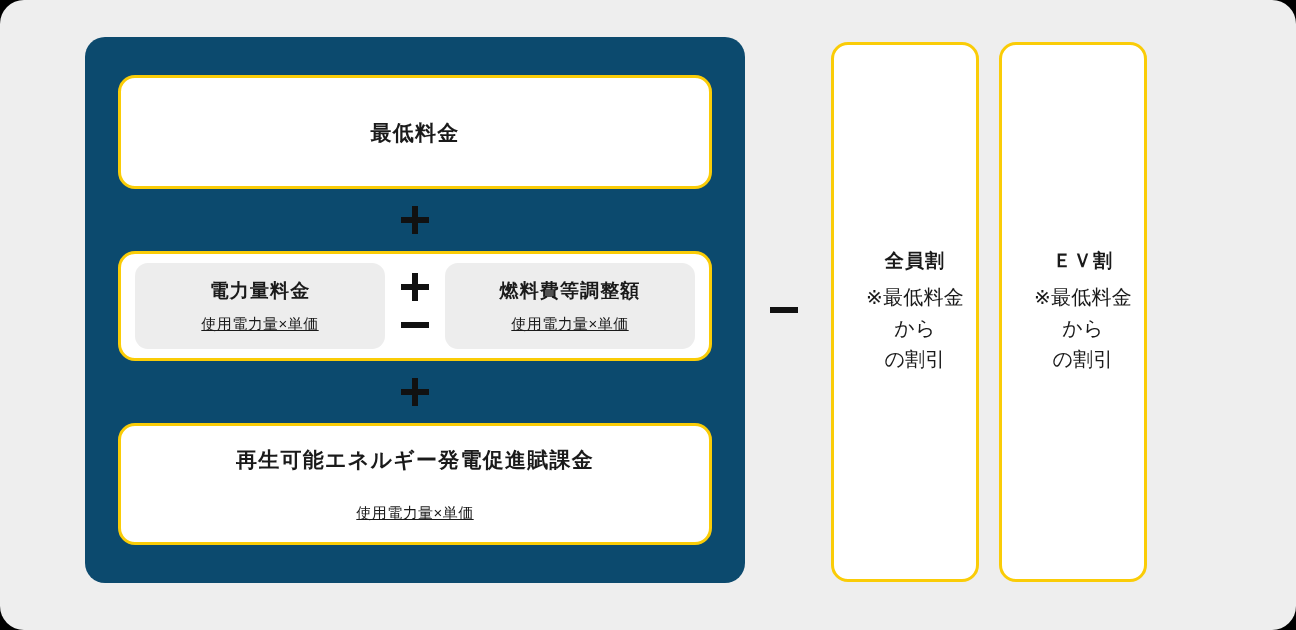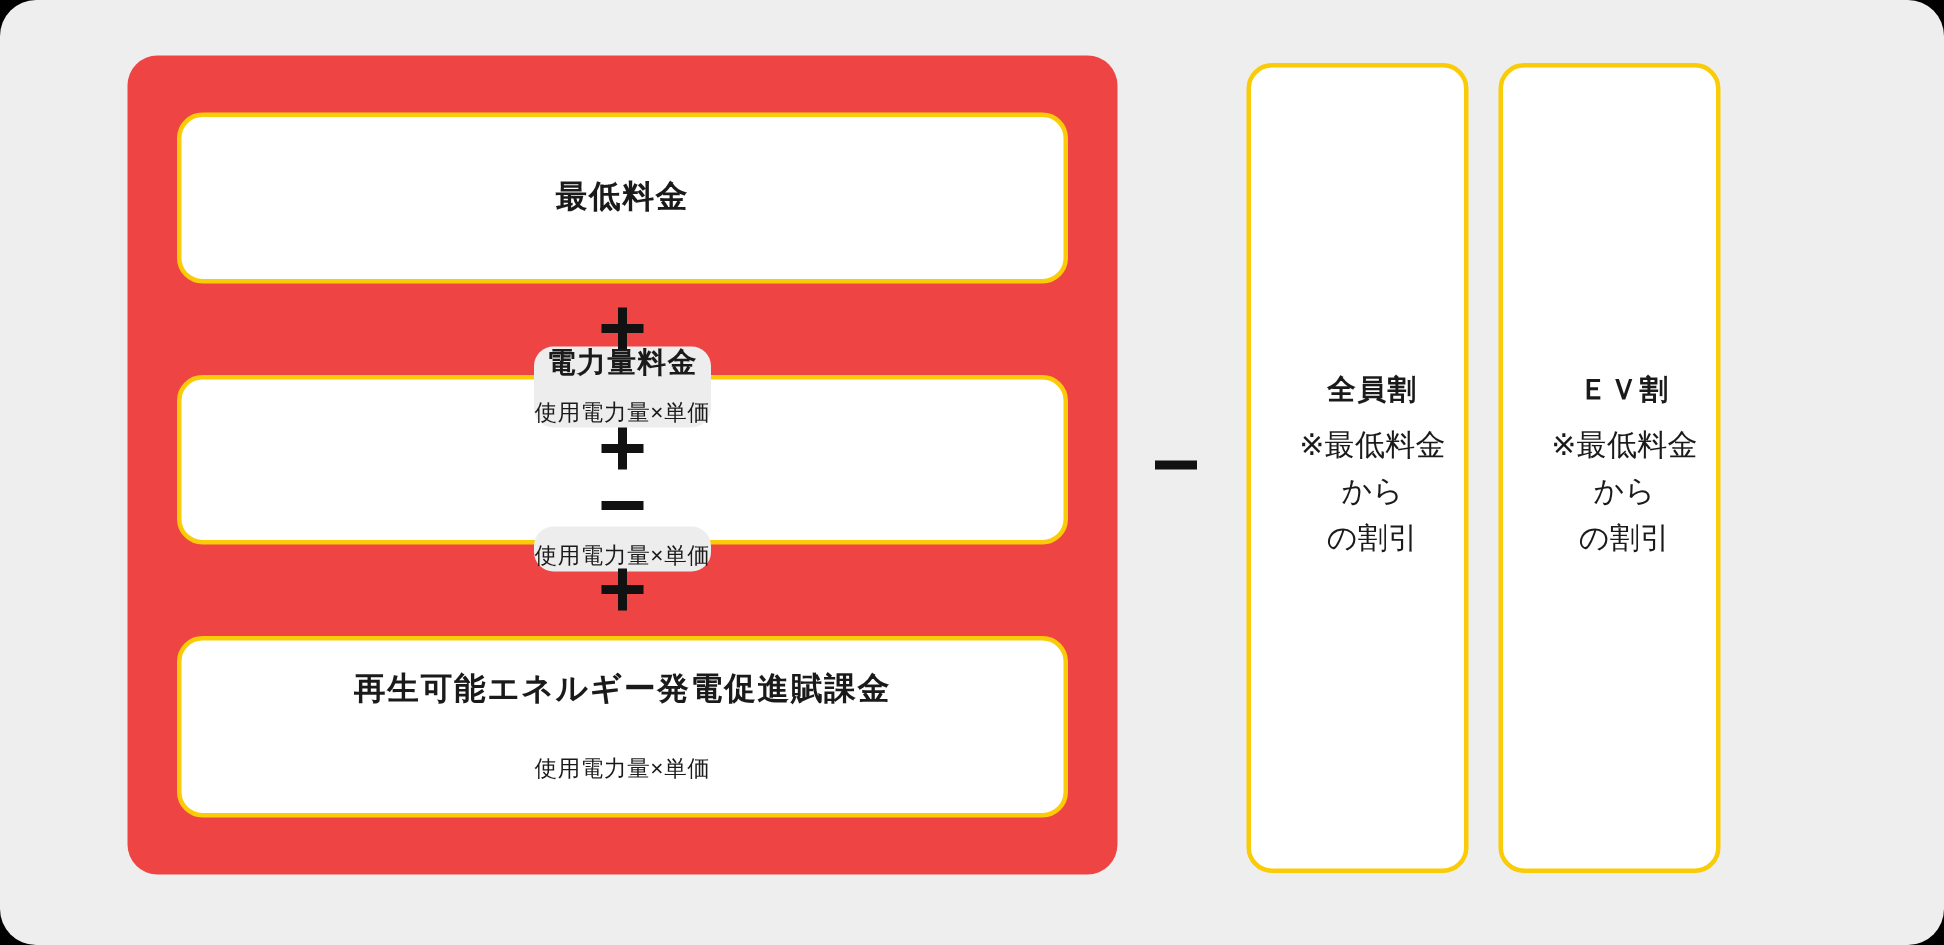--- a/index.html
+++ b/index.html
@@ -25,7 +25,7 @@
     top: 37px;
     width: 660px;
     height: 546px;
-    background: #ef4444;
+    background: #0c4a6e;
     border-radius: 20px;
     box-sizing: border-box;
     padding: 38px 33px;

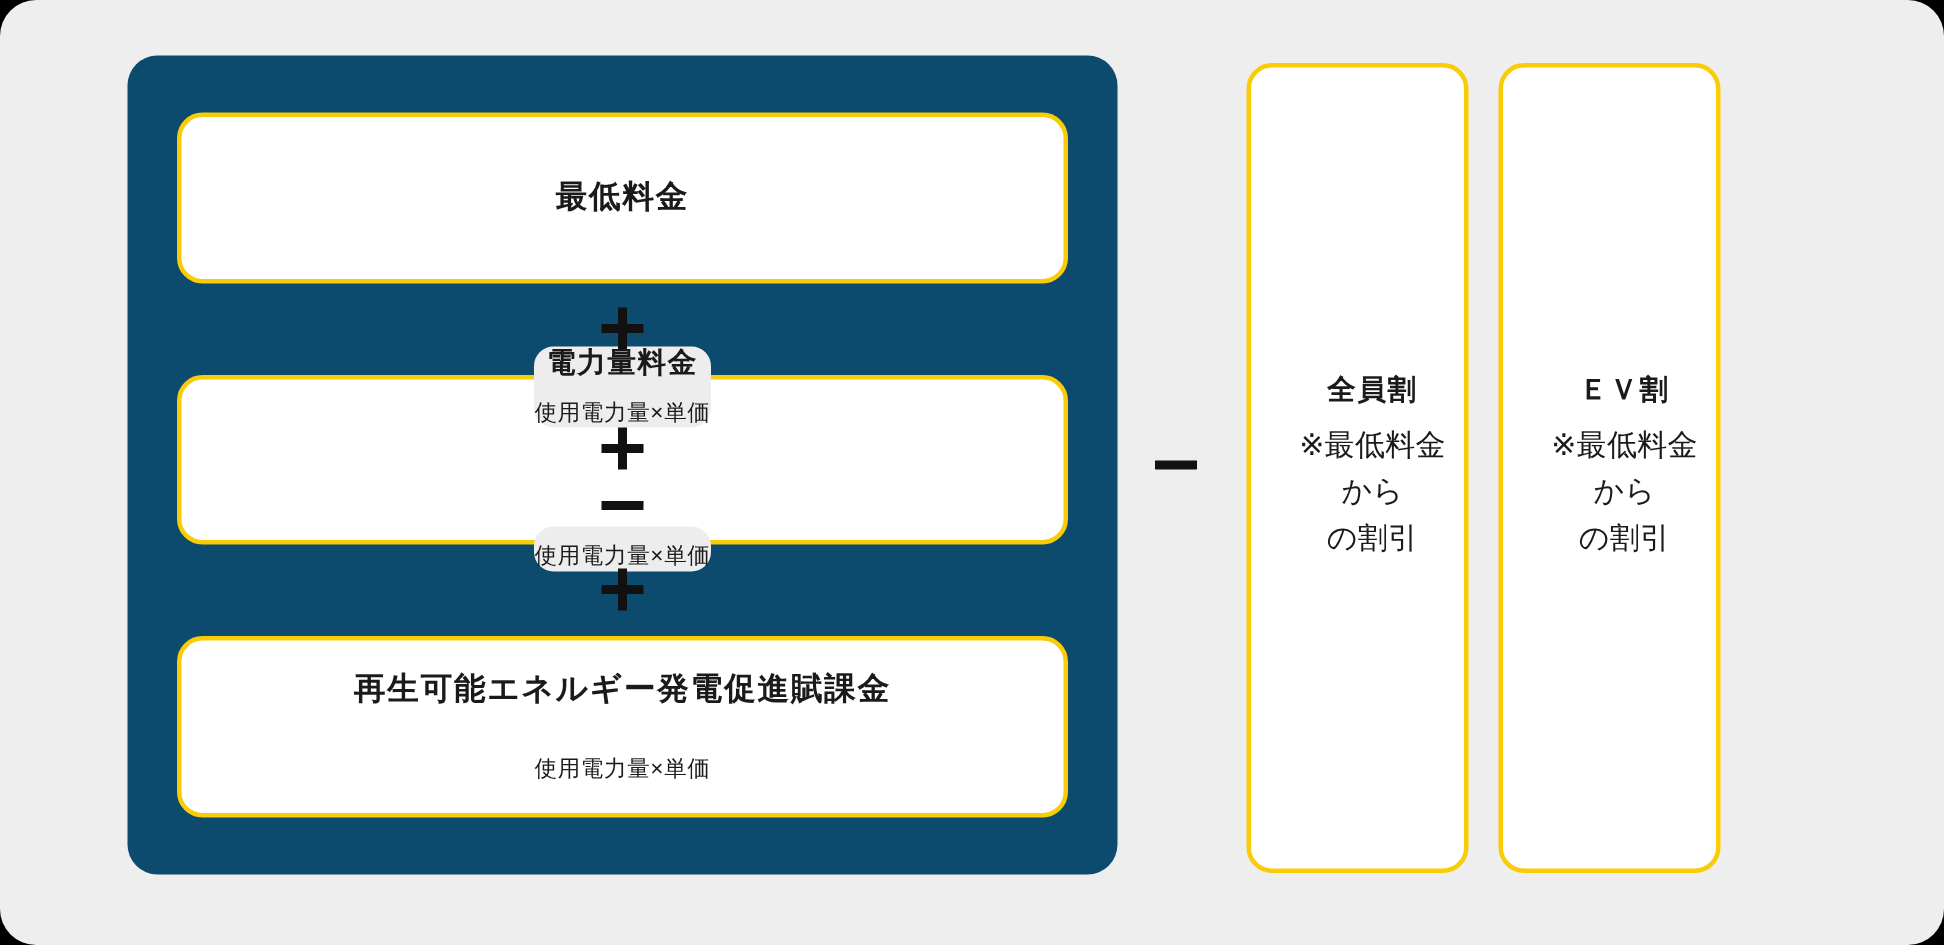--- a/index.html
+++ b/index.html
@@ -103,7 +103,7 @@
   
   .box-compound {
     height: 113px;
-    flex-direction: column;
+    flex-direction: row;
     align-items: center;
     justify-content: center;
     padding: 0 14px;

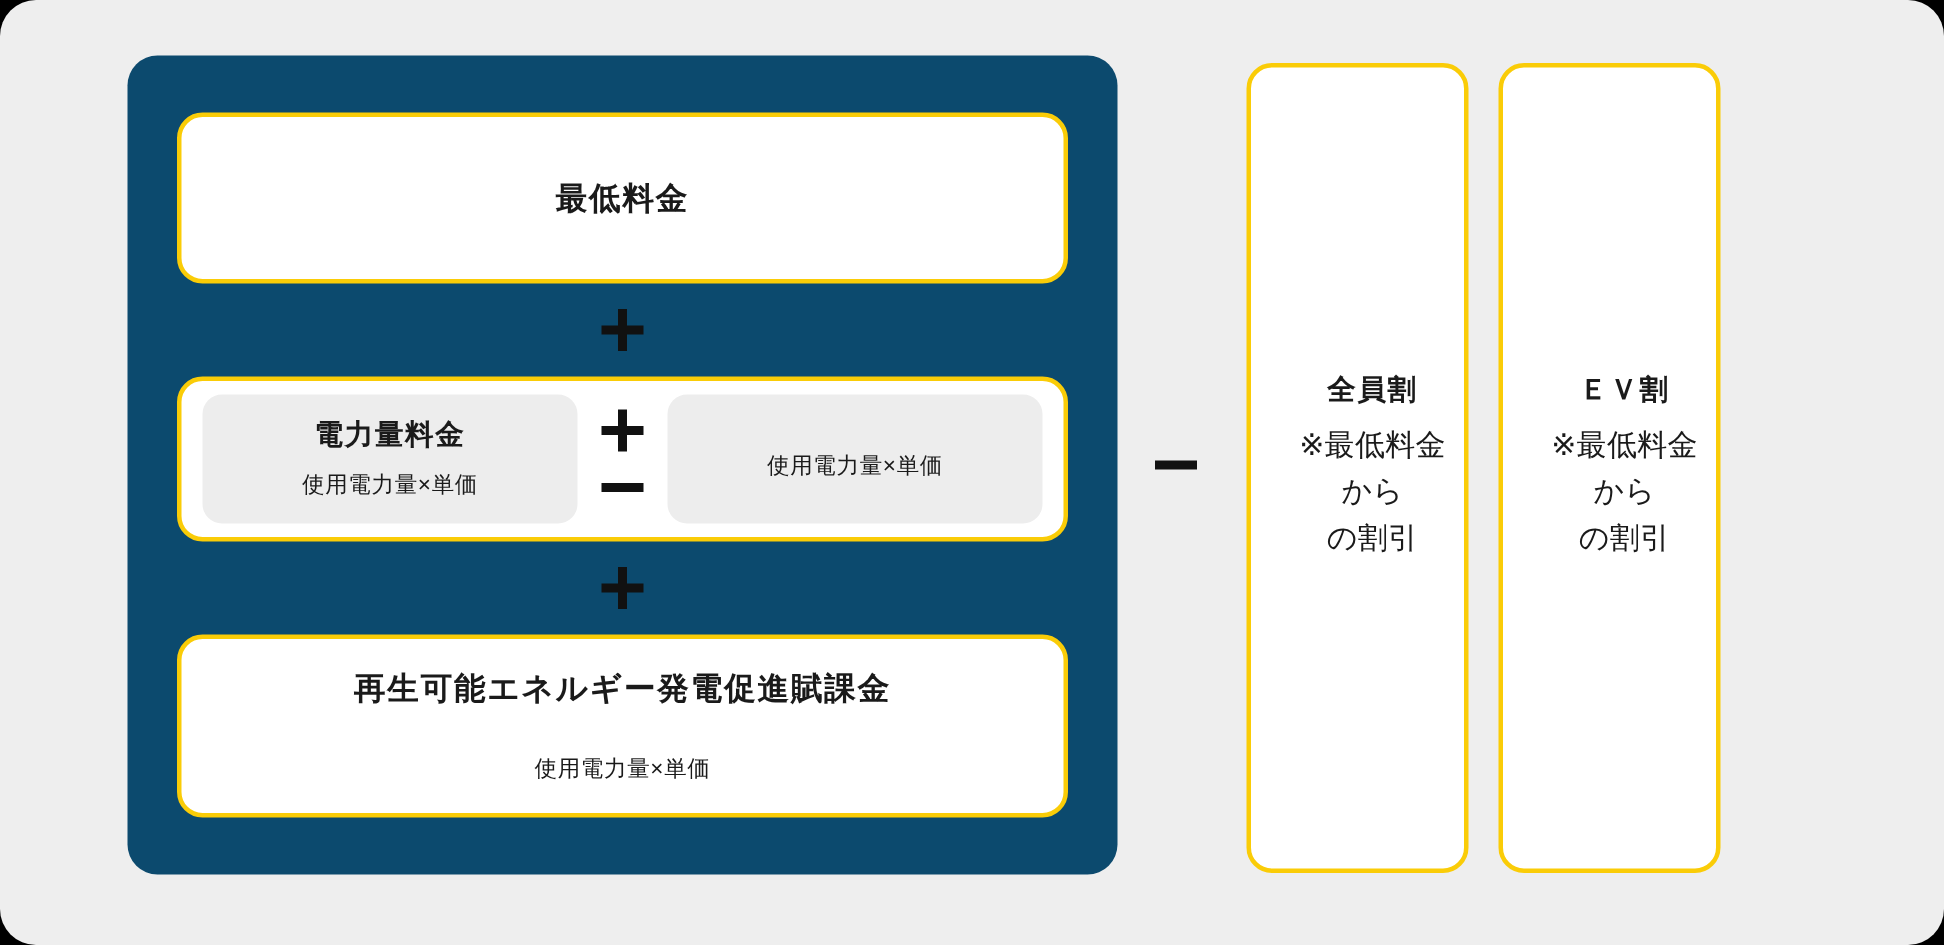--- a/index.html
+++ b/index.html
@@ -196,6 +196,7 @@
       </div>
 
       <div class="gray-box">
+        <div class="box-title">燃料費等調整額</div>
         <div class="box-sub">使用電力量×単価</div>
       </div>
     </div>

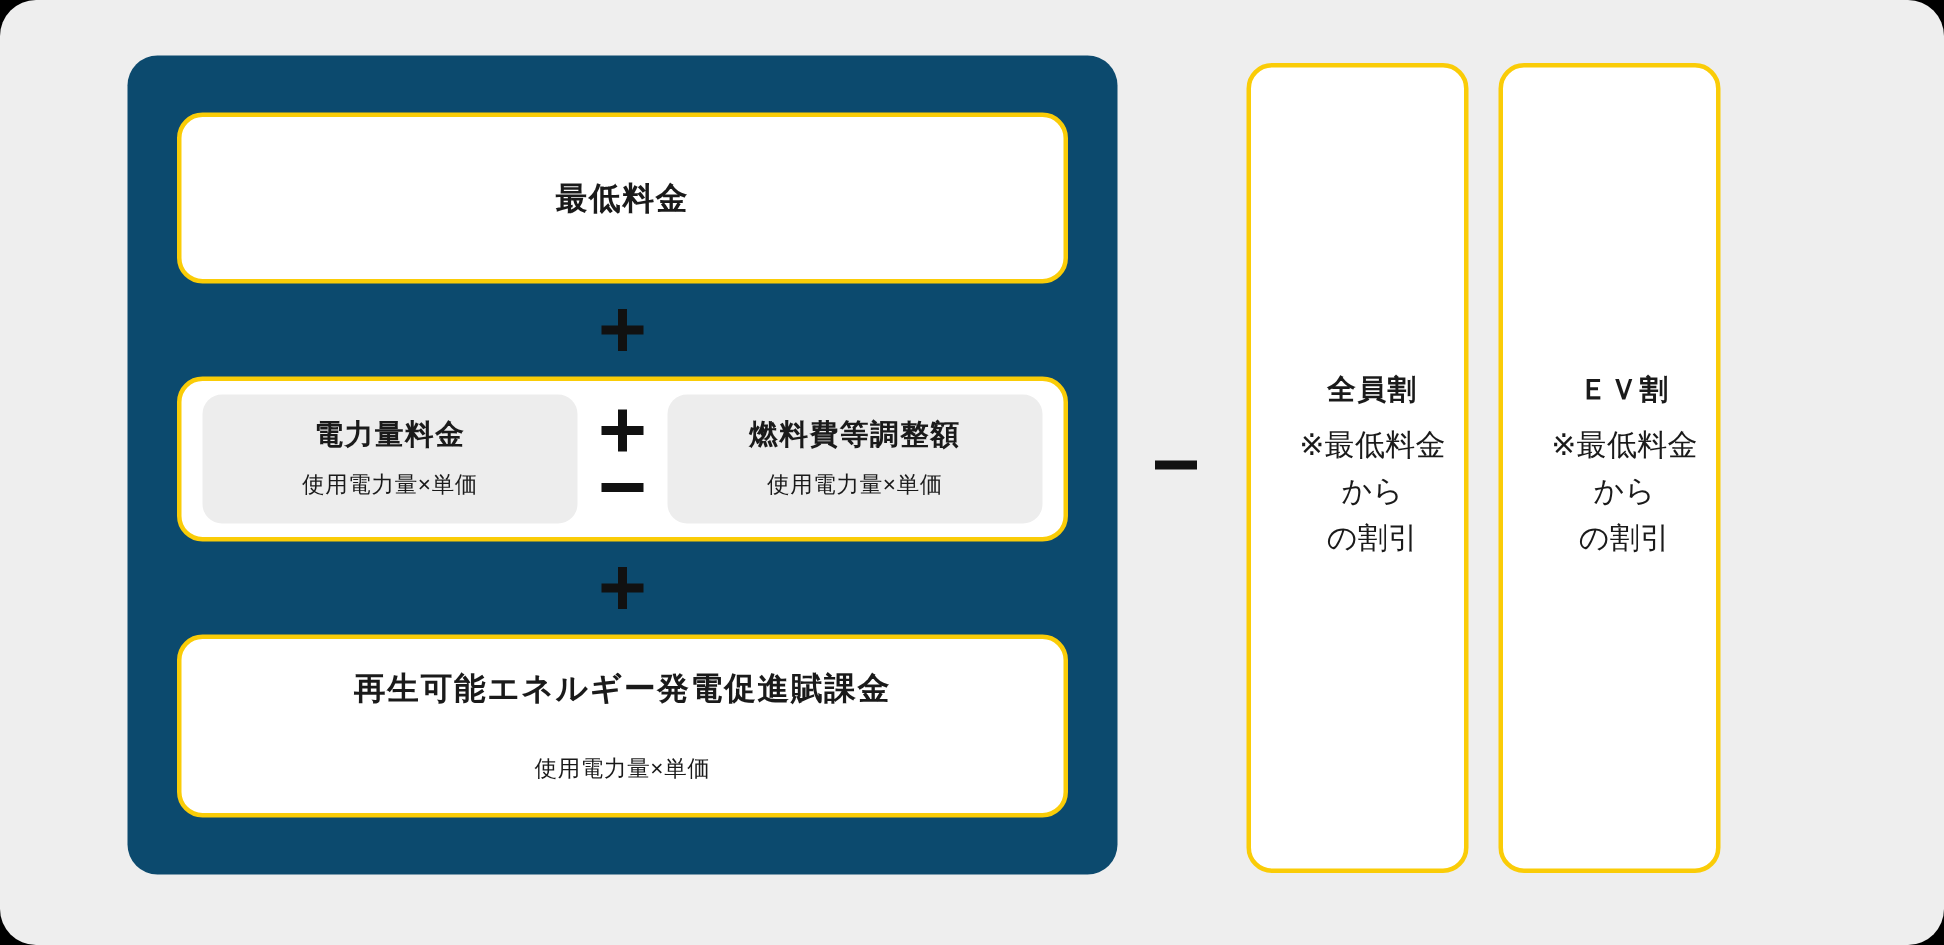--- a/index.html
+++ b/index.html
@@ -58,6 +58,7 @@
     letter-spacing: 0.03em;
     margin-top: 12px;
     line-height: 1.3;
+    text-decoration: underline;
   }
 
   

